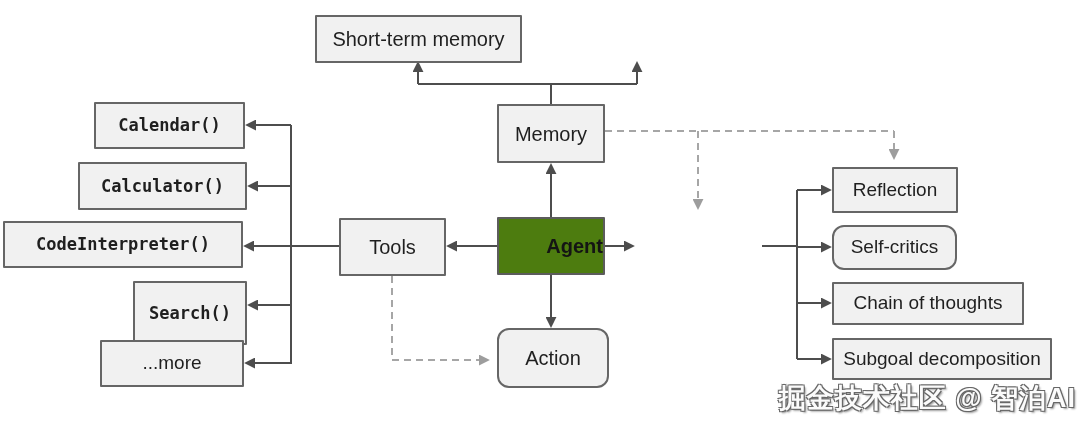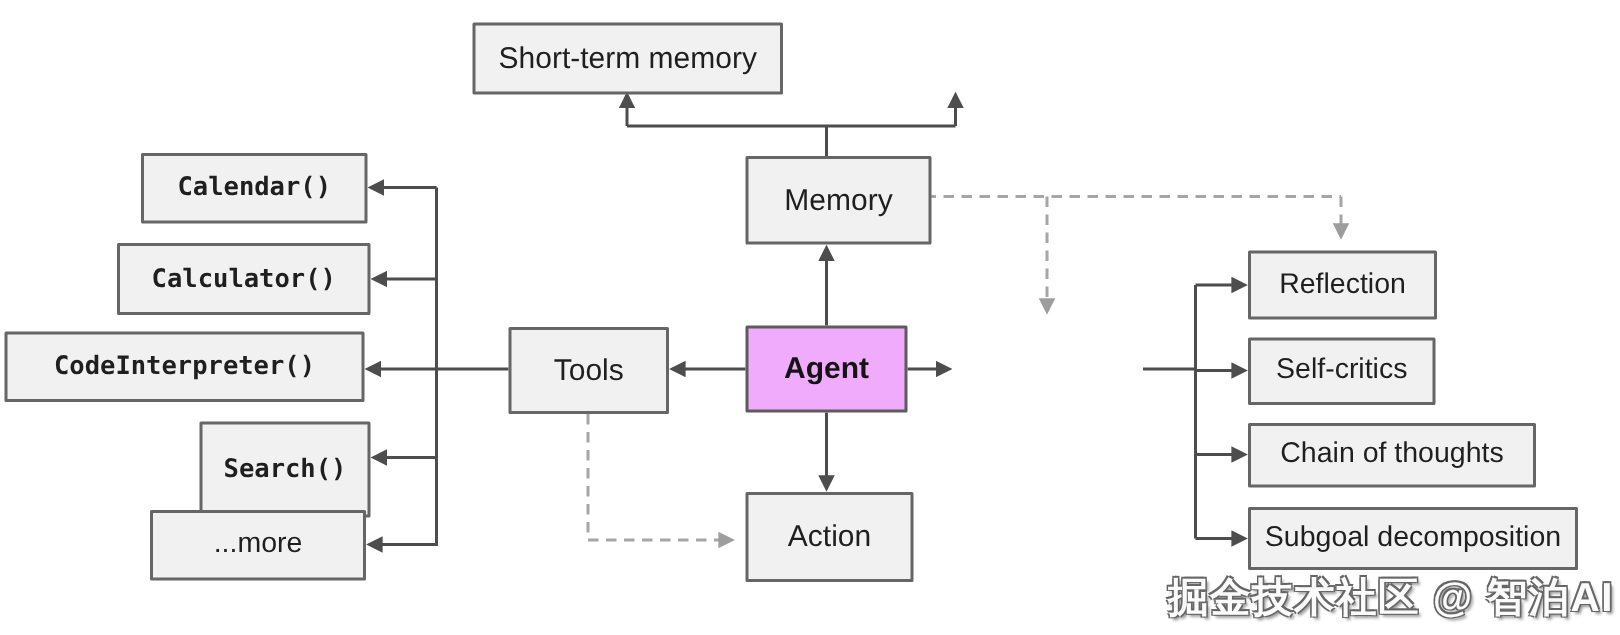--- a/index.html
+++ b/index.html
@@ -97,7 +97,7 @@
     <span>Short-term memory</span>
   </div>
 
-  <div class="node lg" style="left:497px;top:104px;width:124px;height:59px;">
+  <div class="node lg" style="left:497px;top:104px;width:108px;height:59px;">
     <span>Memory</span>
   </div>
   <div class="node lg" style="left:339px;top:218px;width:107px;height:58px;">

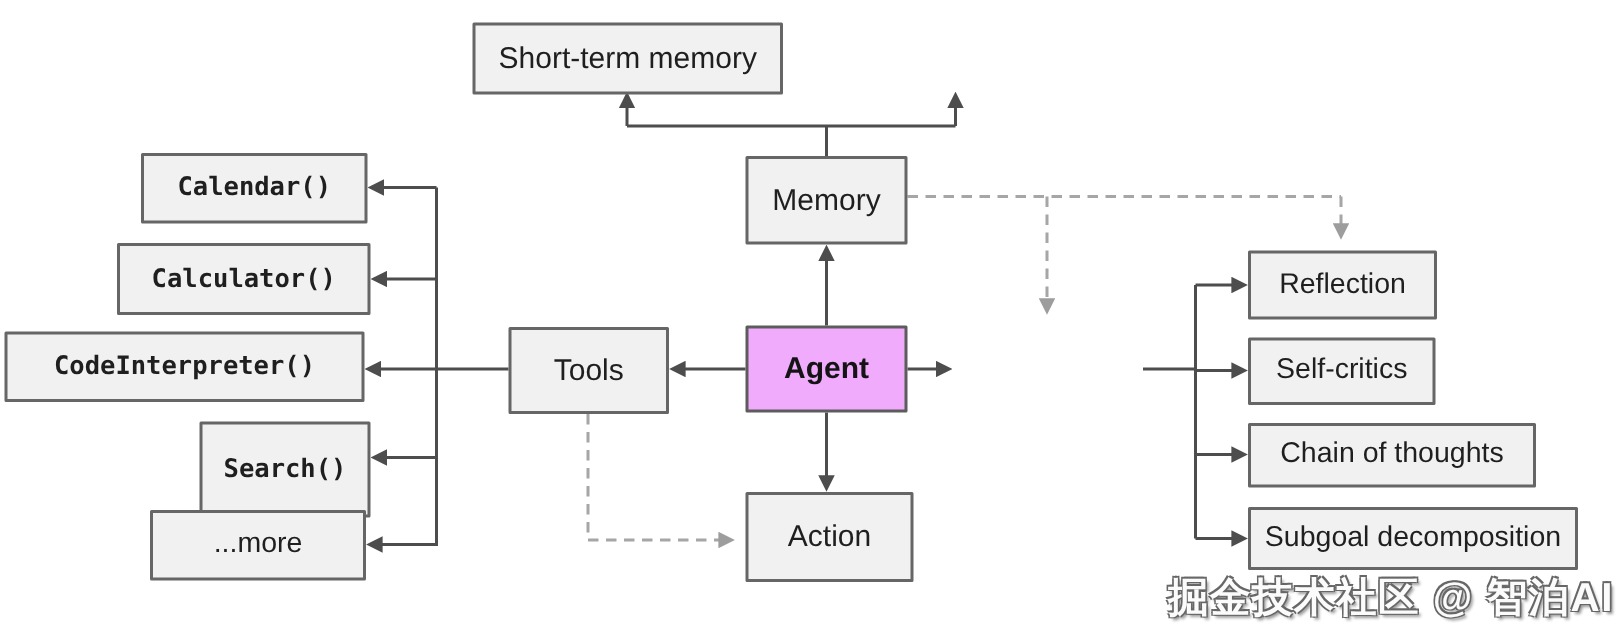--- a/index.html
+++ b/index.html
@@ -30,10 +30,11 @@
     font-size:17px;
   }
   .node.agent{
-    background:#f0abfc;
+    background:#4d7c0f;
     border-color:#5c5c5c;
     font-weight:bold;
     color:#141414;
+    justify-content:flex-end;
   }
   .watermark{
     position:absolute;

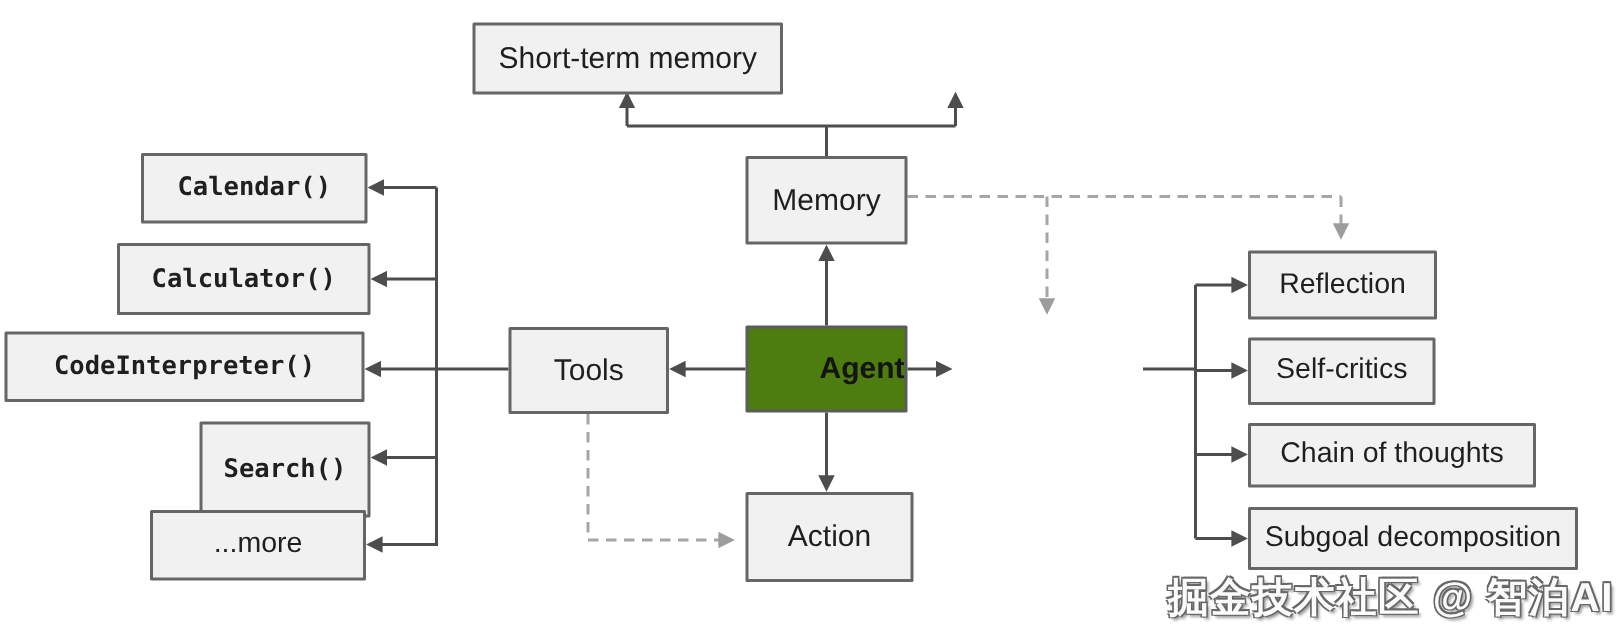--- a/index.html
+++ b/index.html
@@ -130,7 +130,7 @@
   <div class="node" style="left:832px;top:167px;width:126px;height:46px;">
     <span>Reflection</span>
   </div>
-  <div class="node" style="left:832px;top:225px;width:125px;height:45px;">
+  <div class="node" style="left:832px;top:225px;width:125px;height:45px;border-radius:12px;">
     <span>Self-critics</span>
   </div>
   <div class="node" style="left:832px;top:282px;width:192px;height:43px;">

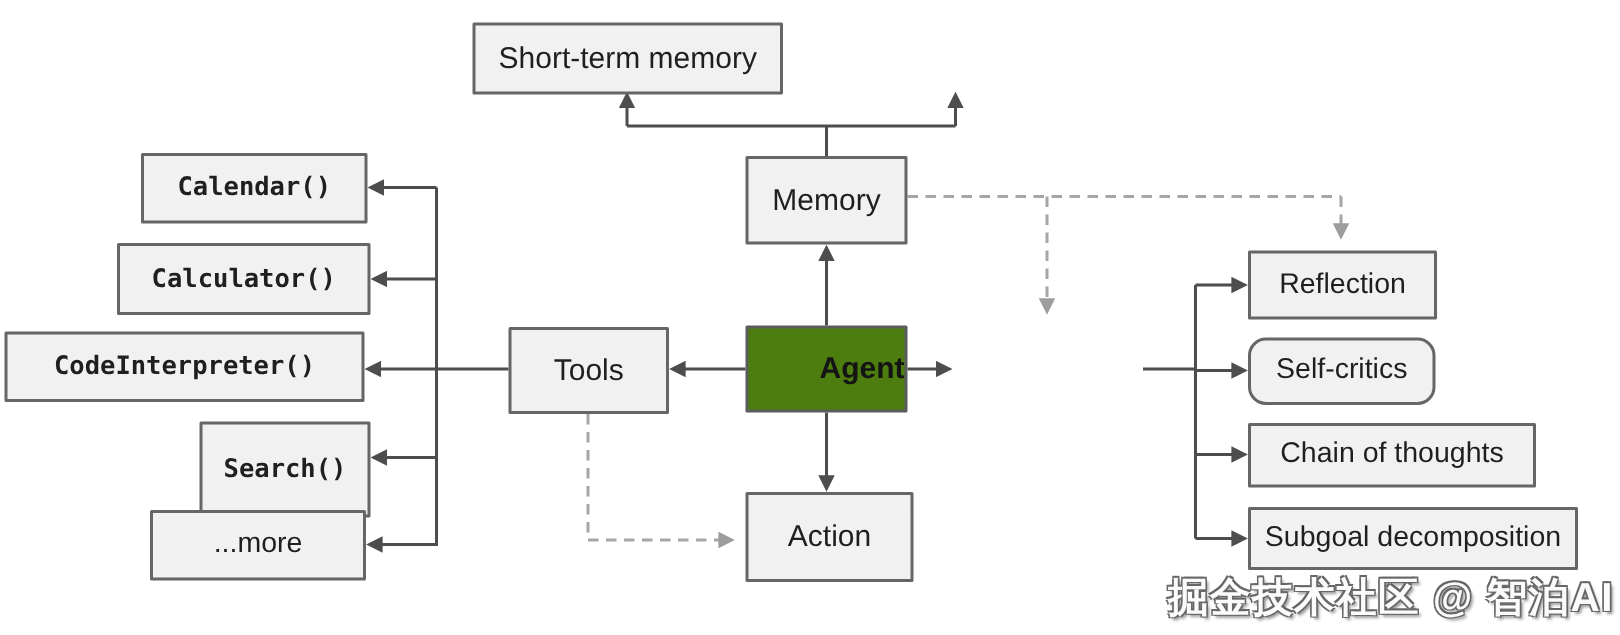--- a/index.html
+++ b/index.html
@@ -107,7 +107,7 @@
   <div class="node lg agent" style="left:497px;top:217px;width:108px;height:58px;">
     <span>Agent</span>
   </div>
-  <div class="node lg" style="left:497px;top:328px;width:112px;height:60px;">
+  <div class="node lg" style="left:497px;top:328px;width:112px;height:60px;border-radius:12px;">
     <span>Action</span>
   </div>
 

